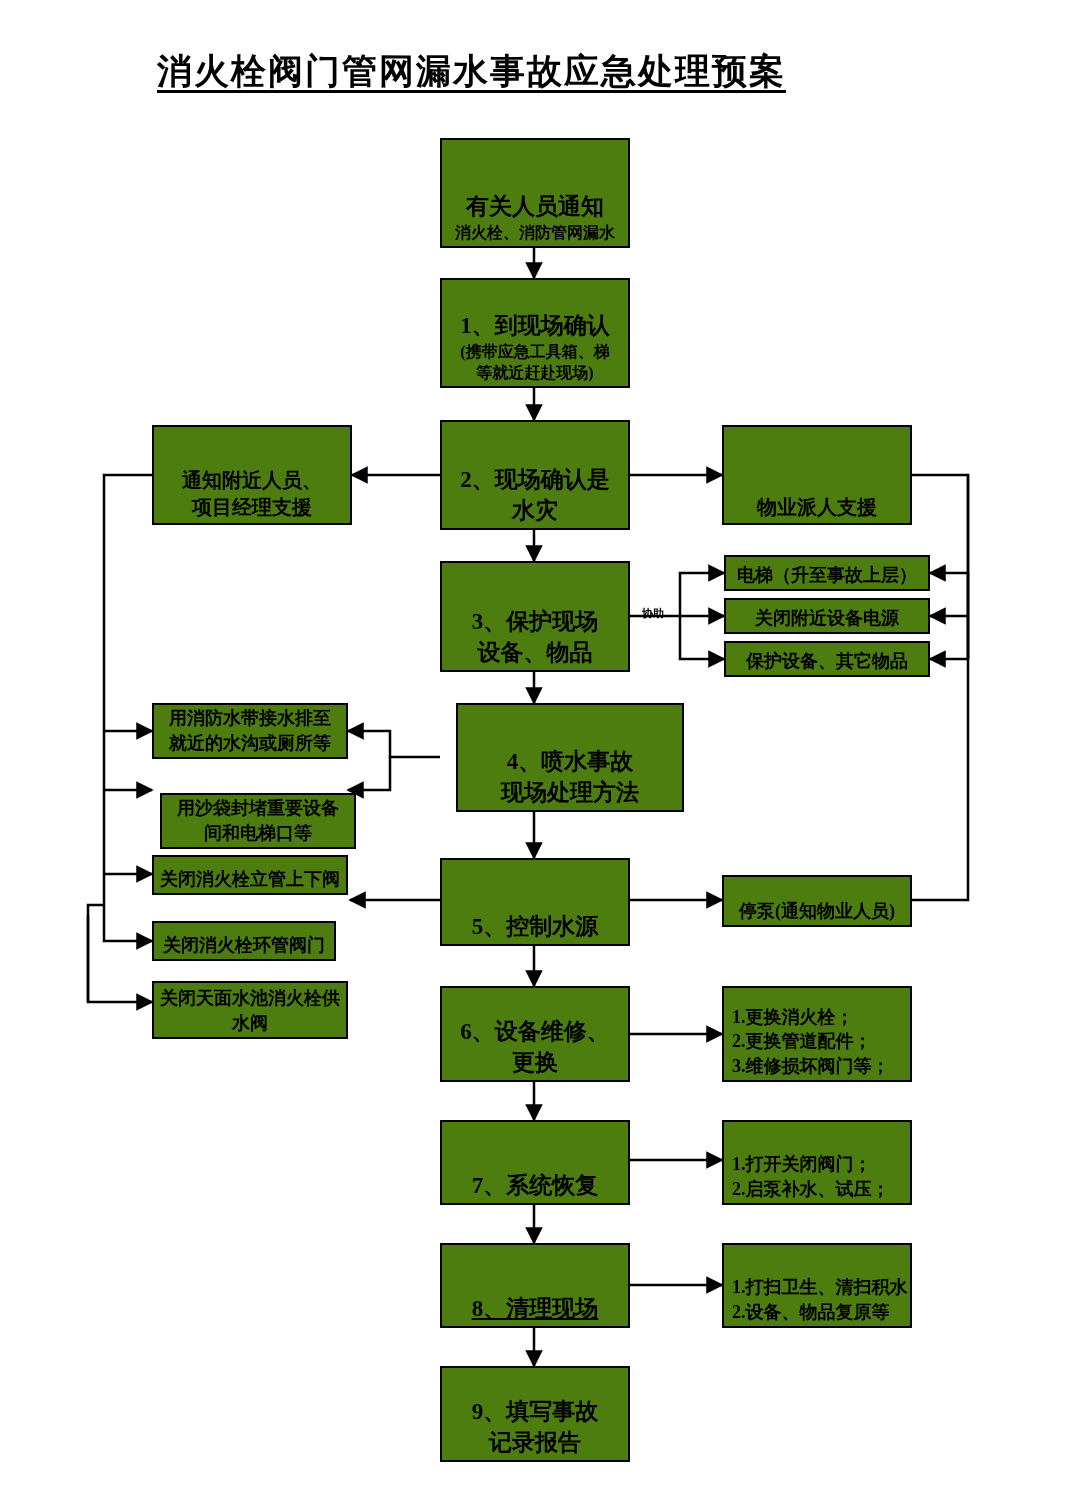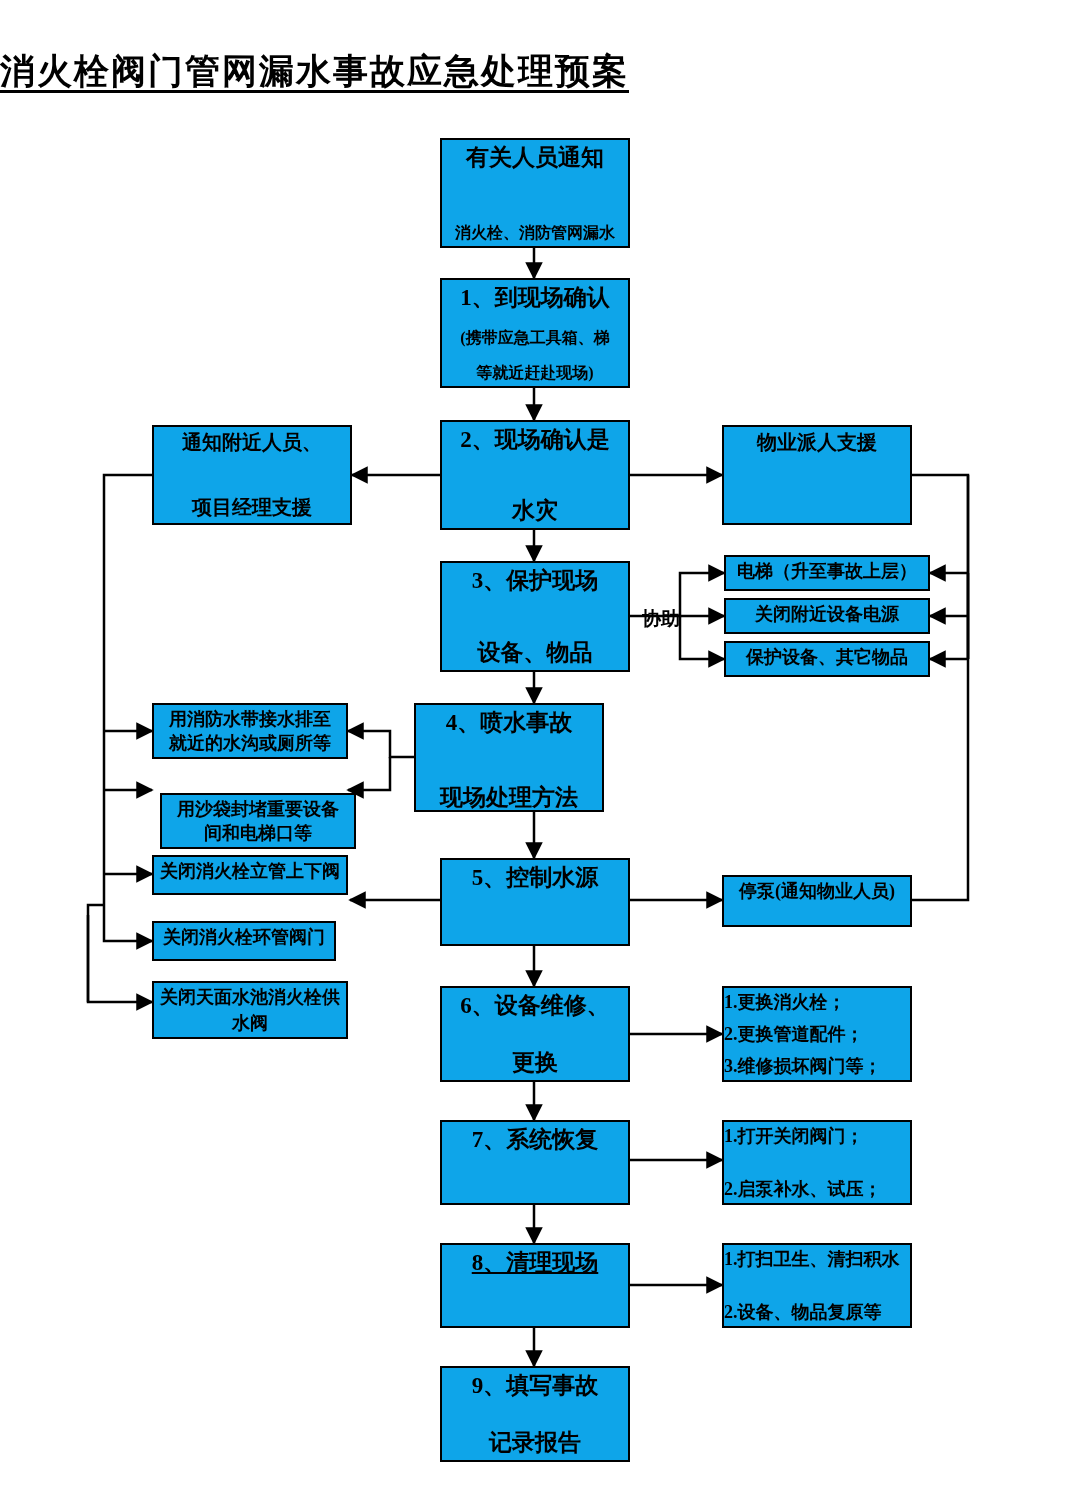--- a/index.html
+++ b/index.html
@@ -23,6 +23,7 @@
     left: 0;
     top: 48px;
     width: 943px;
+    text-align: center;
     font-size: 35px;
     font-weight: bold;
     letter-spacing: 2px;

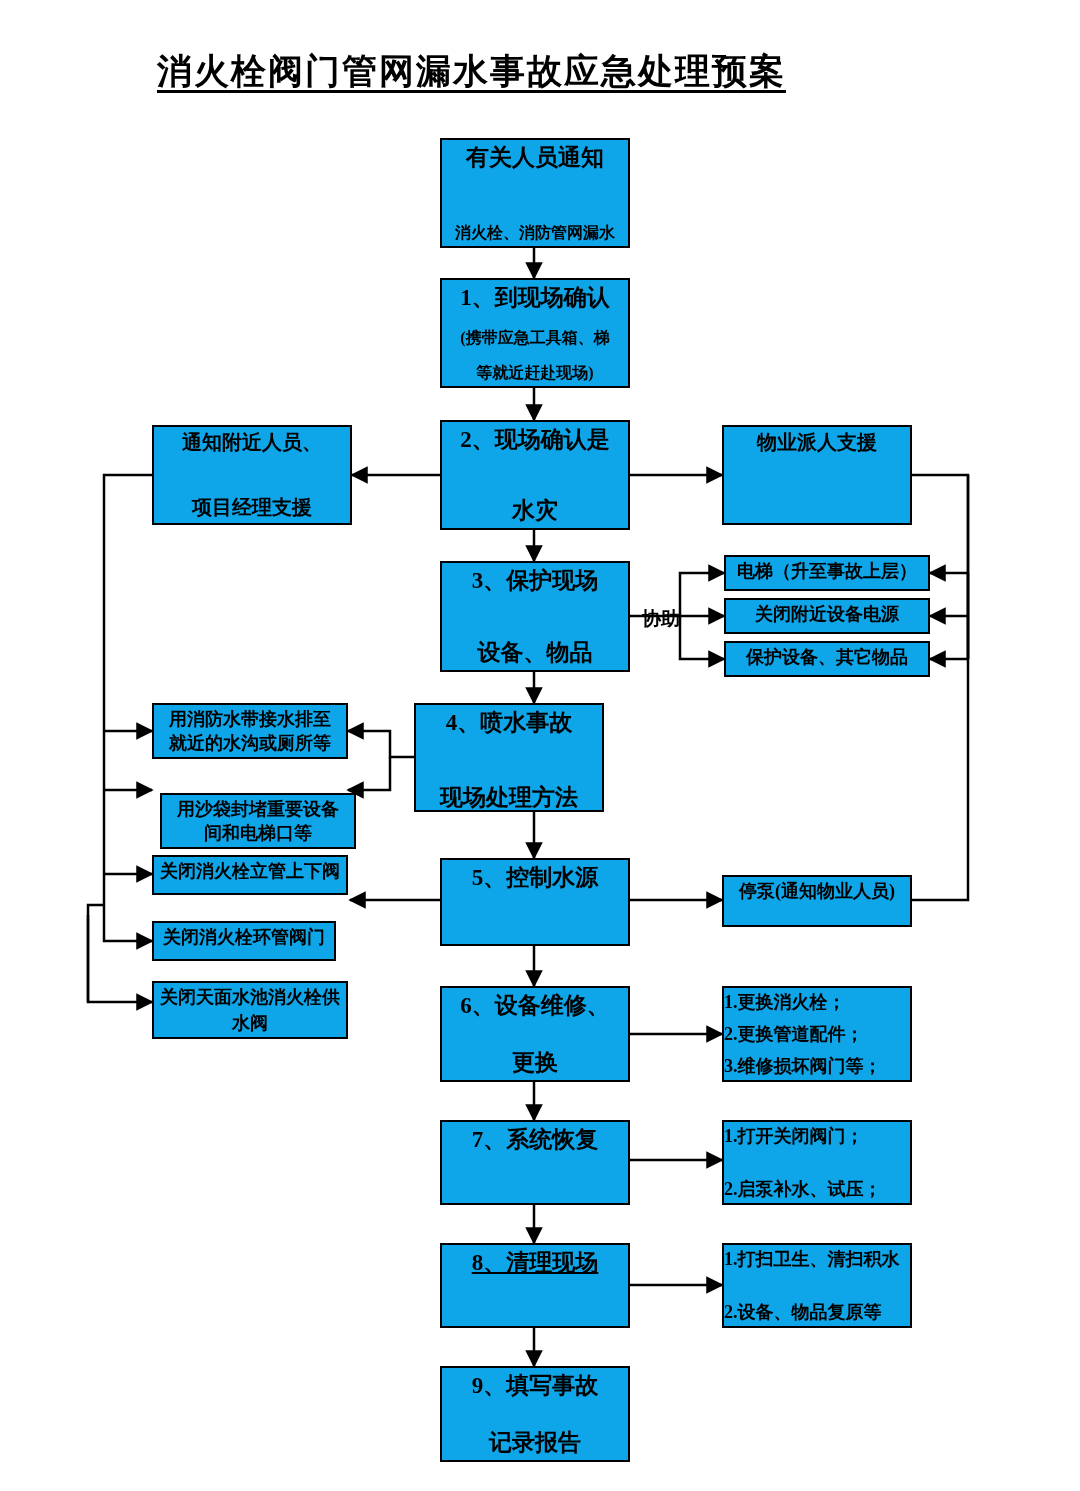--- a/index.html
+++ b/index.html
@@ -35,11 +35,11 @@
     position: absolute;
     box-sizing: border-box;
     border: 2px solid #000;
-    background: #0ea5e9;
+    background: #4d7c0f;
     display: flex;
     flex-direction: column;
     align-items: center;
-    justify-content: space-between;
+    justify-content: flex-end;
     text-align: center;
     line-height: 1.35;
     font-weight: bold;

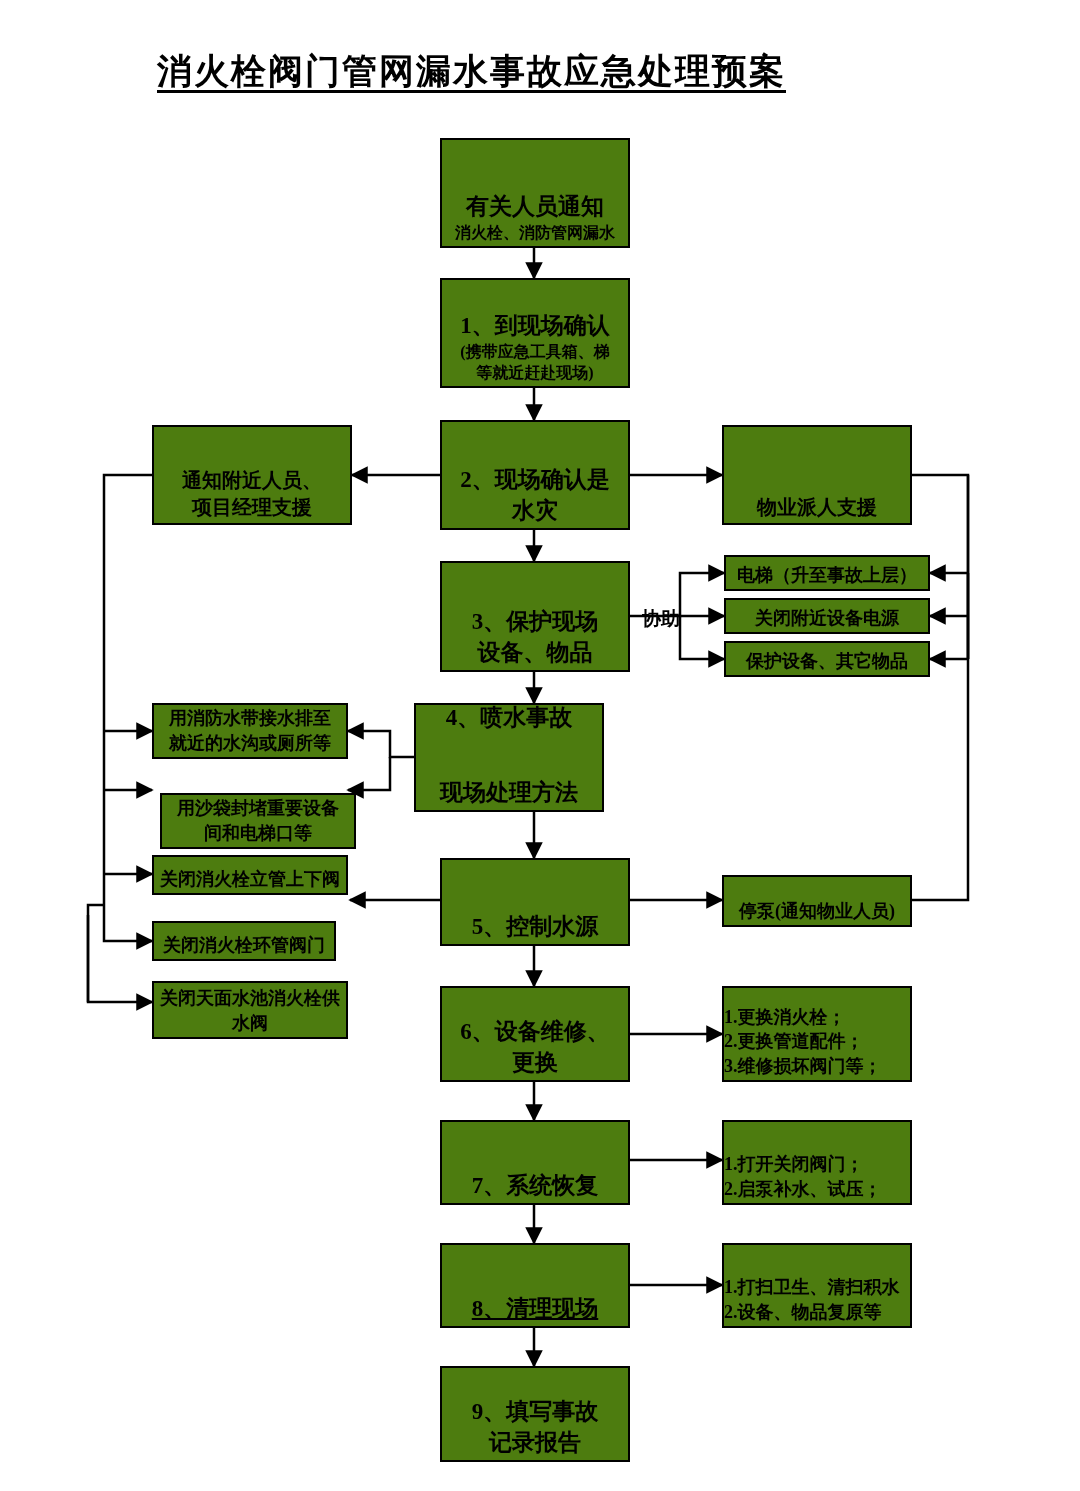--- a/index.html
+++ b/index.html
@@ -69,7 +69,7 @@
   }
   .lbl {
     position: absolute;
-    font-size: 19px;
+    font-size: 11px;
     font-weight: bold;
   }
   svg.lines {

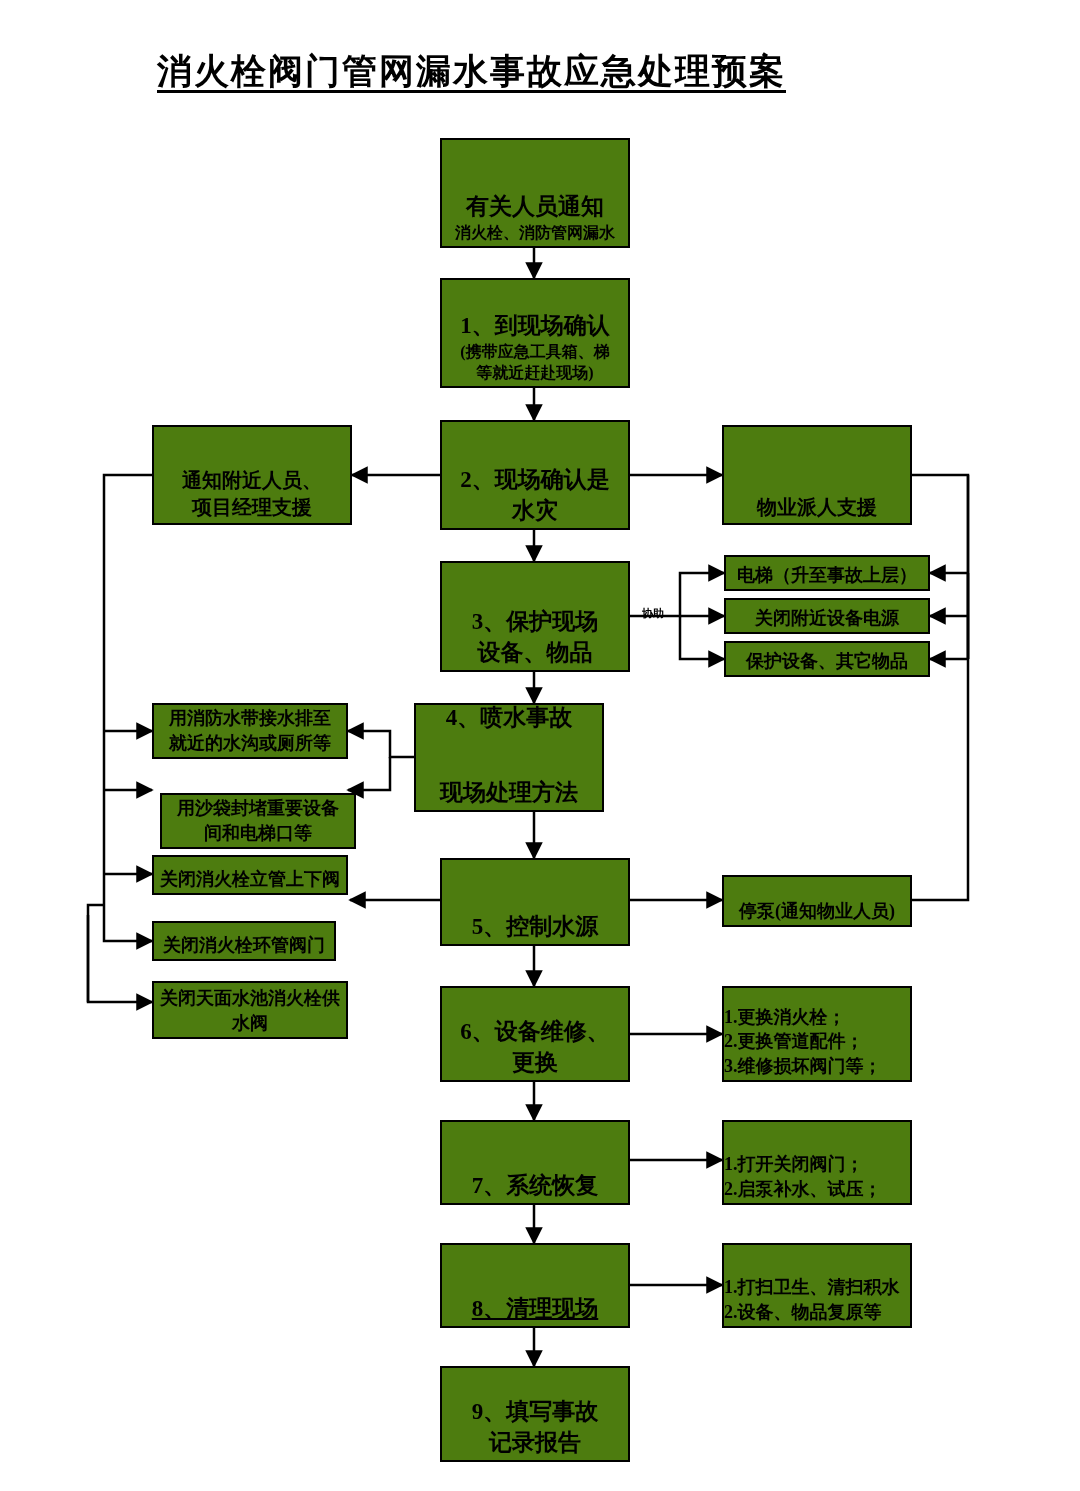--- a/index.html
+++ b/index.html
@@ -174,7 +174,7 @@
     <span class="l">设备、物品</span>
   </div>
 
-  <div class="box main" style="left:414px; top:703px; width:190px; height:109px;gap:44px;">
+  <div class="box main" style="left:456px; top:703px; width:228px; height:109px;">
     <span class="l">4、喷水事故</span>
     <span class="l">现场处理方法</span>
   </div>

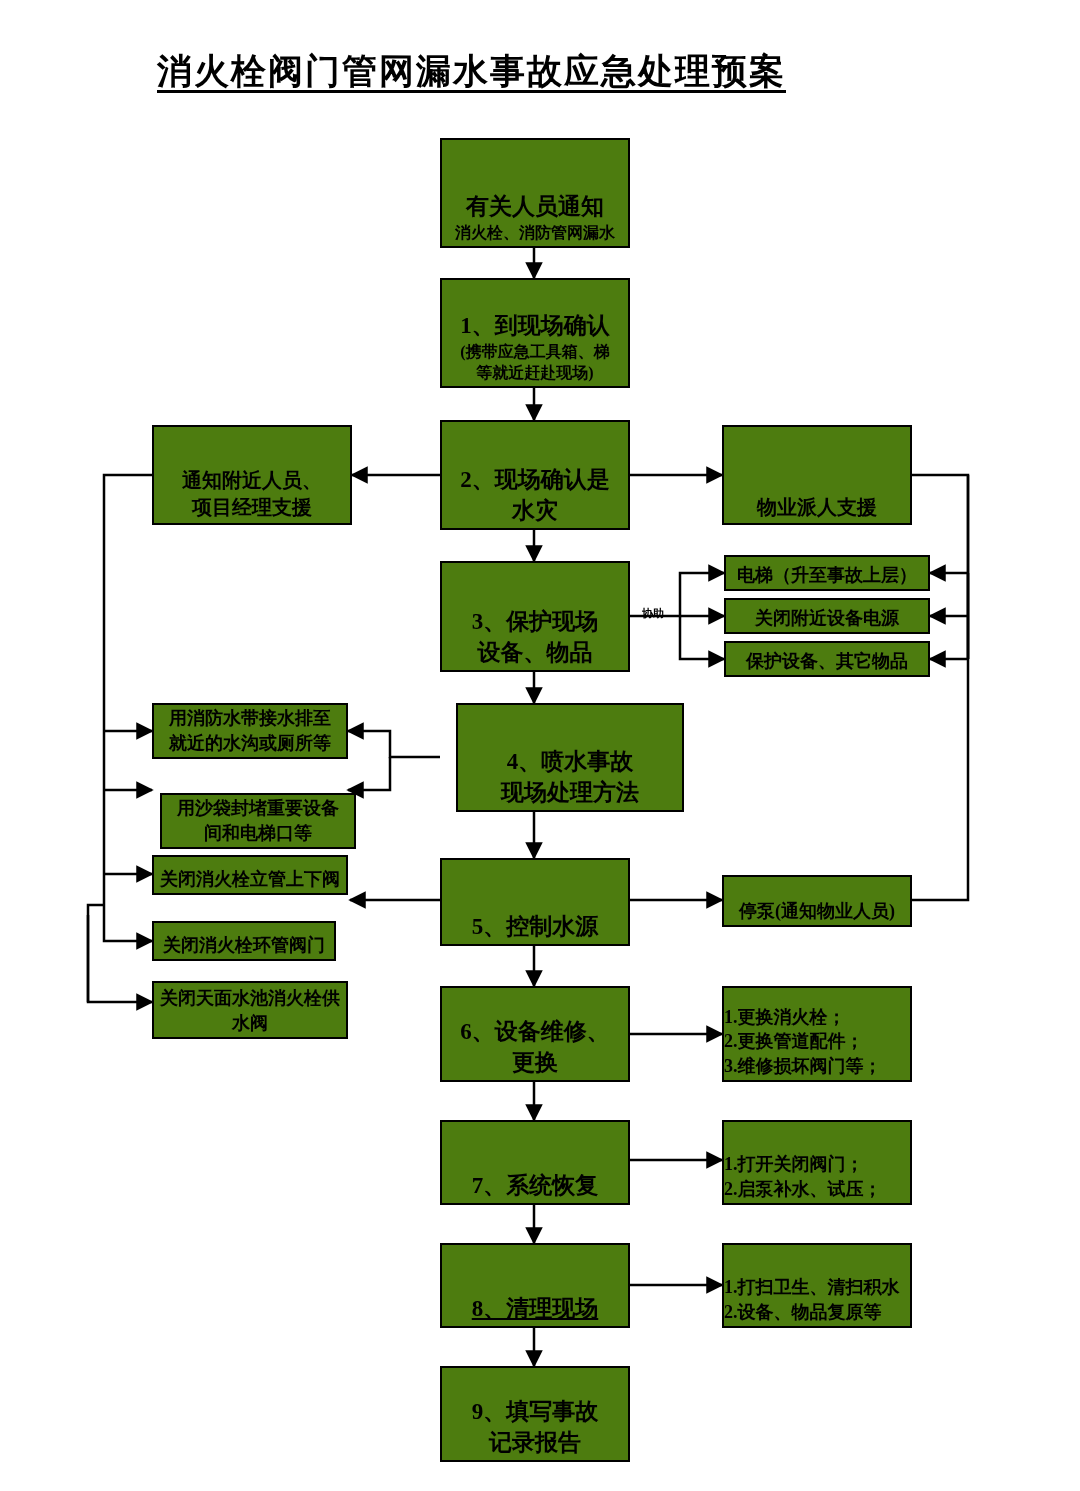--- a/index.html
+++ b/index.html
@@ -65,7 +65,7 @@
   .left-align {
     align-items: flex-start;
     text-align: left;
-    padding-left: 0;
+    padding-left: 8px;
   }
   .lbl {
     position: absolute;

